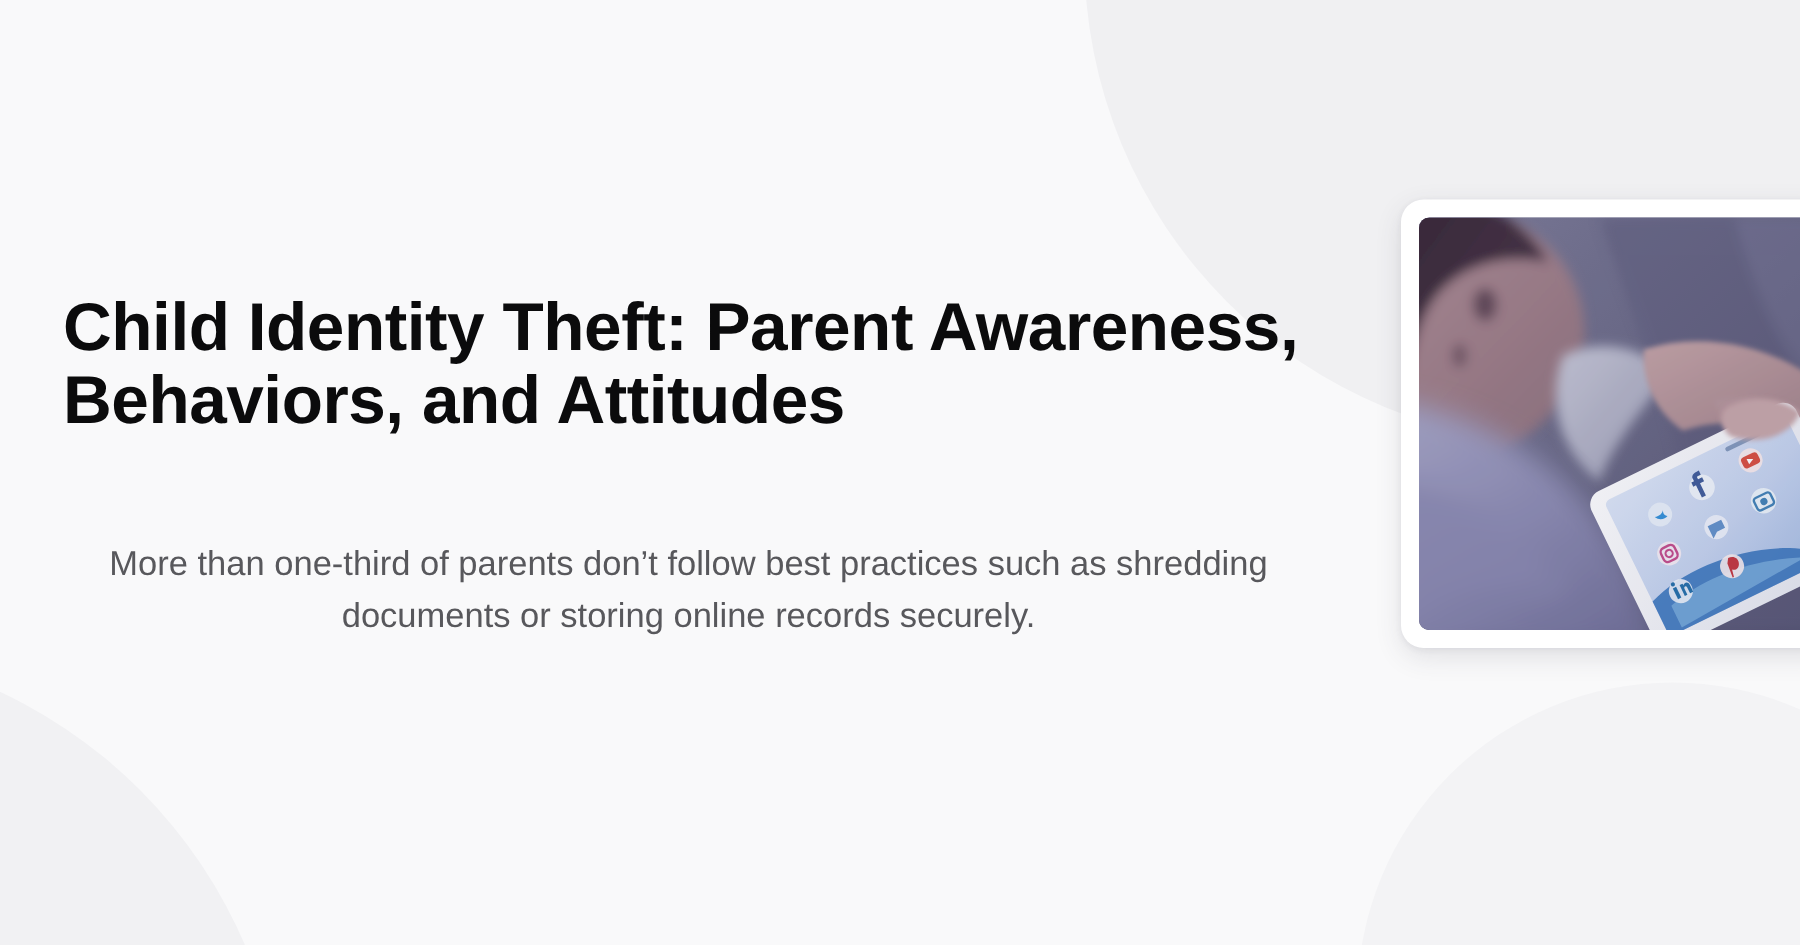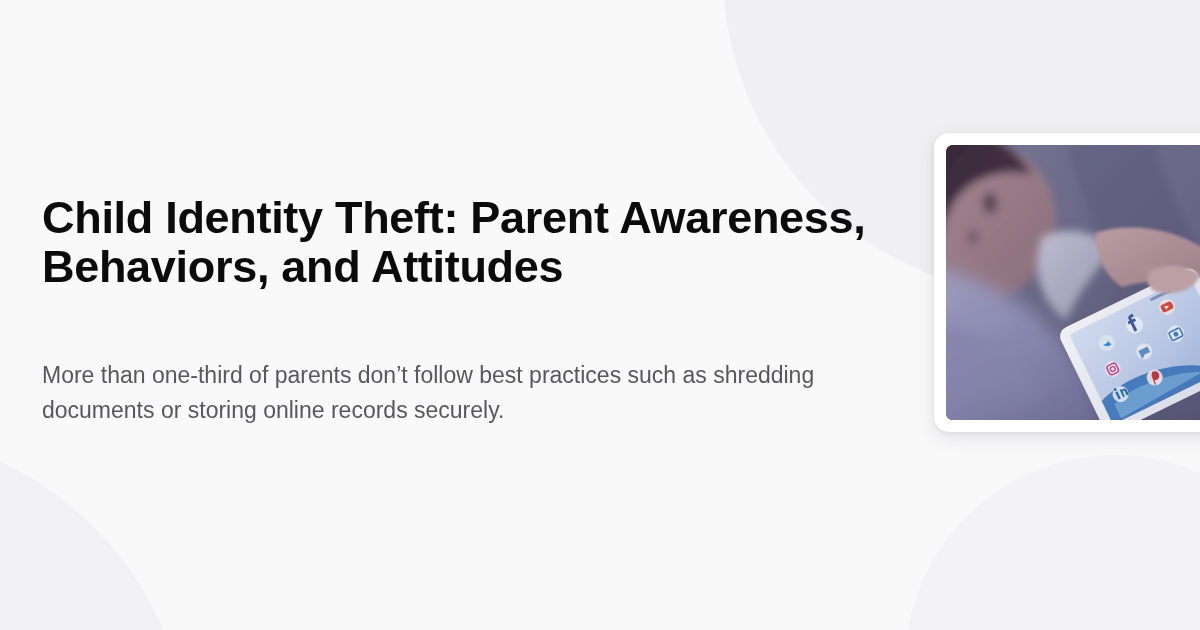--- a/index.html
+++ b/index.html
@@ -86,7 +86,7 @@
     font-size: 23px;
     line-height: 35px;
     font-weight: normal;
-    text-align: left;
+    text-align: center;
     color: #58585c;
   }
 

